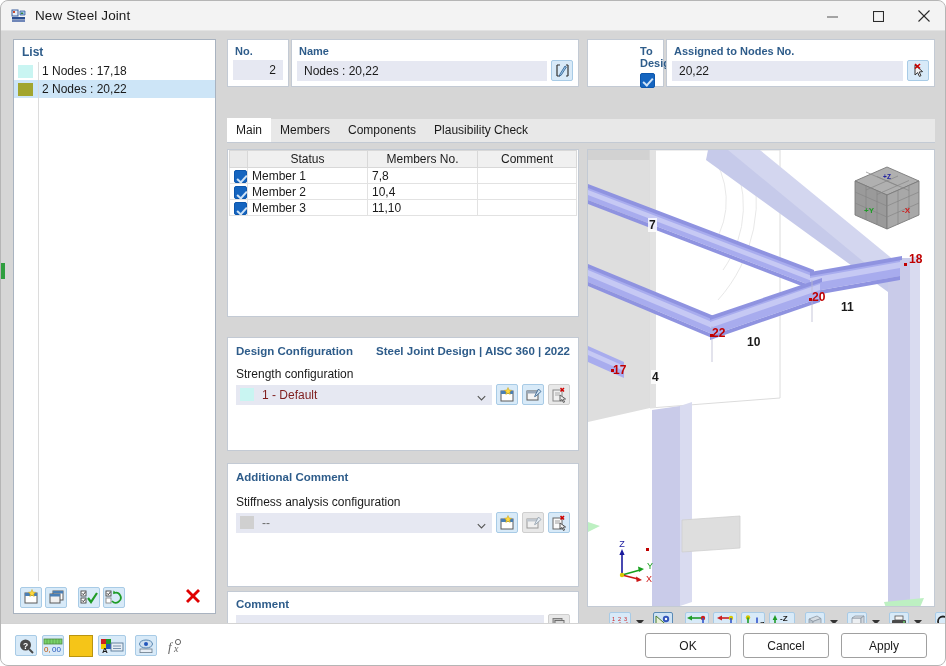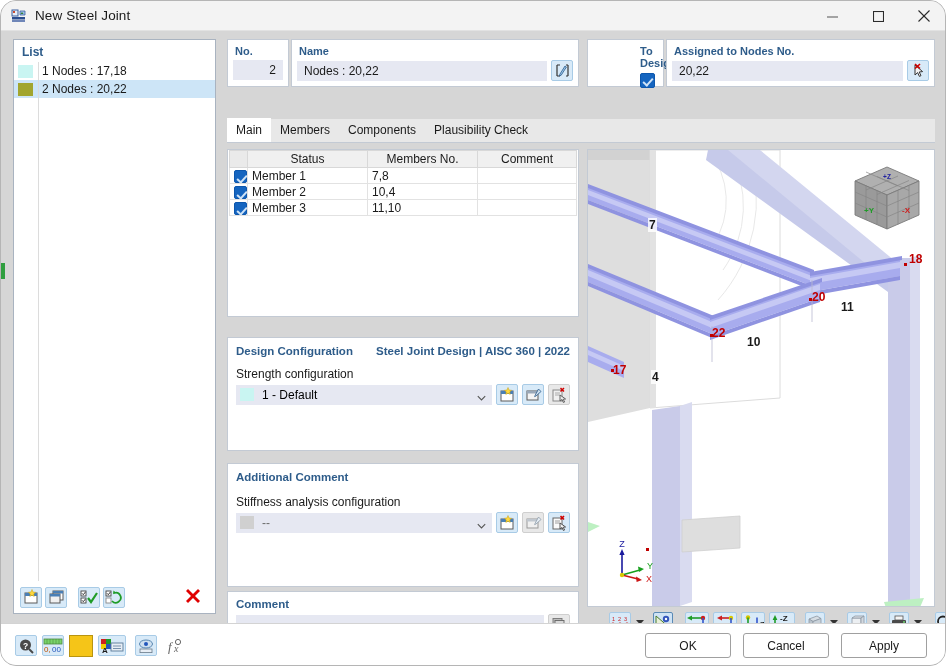--- a/index.html
+++ b/index.html
@@ -15,7 +15,7 @@
     width: 946px; height: 666px;
     background: #d6d6d6;
     border: 1px solid #b5b5b5;
-    border-radius: 16px;
+    border-radius: 8px;
     overflow: hidden;
   }
 

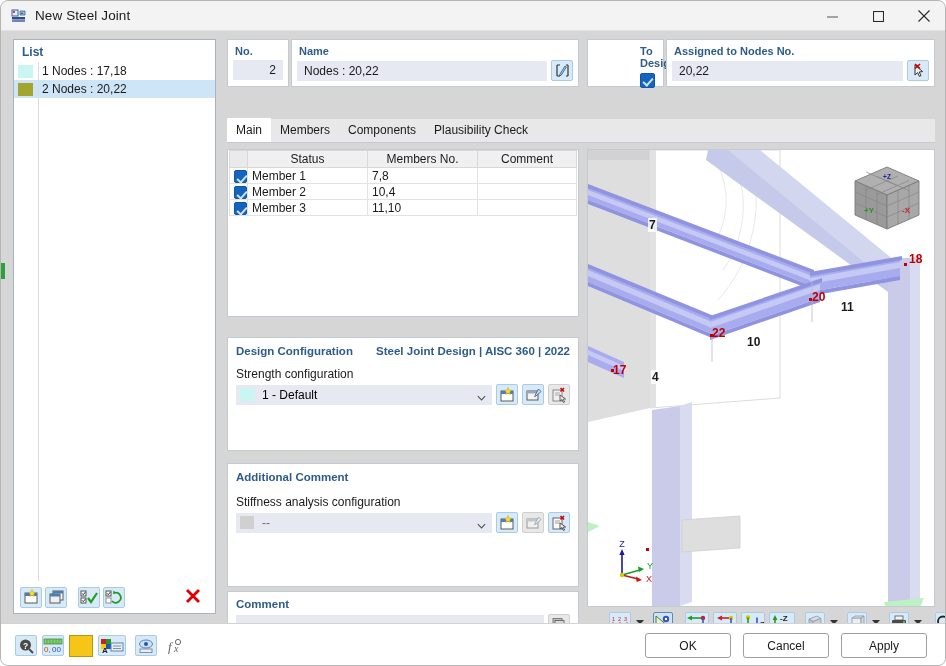--- a/index.html
+++ b/index.html
@@ -125,7 +125,7 @@
   
   .combo {
     background: #e6e8f2; height: 20px; display: flex; align-items: center;
-    font-size: 12px; color: #000000; position: relative; padding-left: 4px;
+    font-size: 12px; color: #7f1d1d; position: relative; padding-left: 4px;
   }
   .combo.dis { color: #6a6a6a; }
   .combo .cswatch { width: 14px; height: 13px; margin-right: 8px; }

